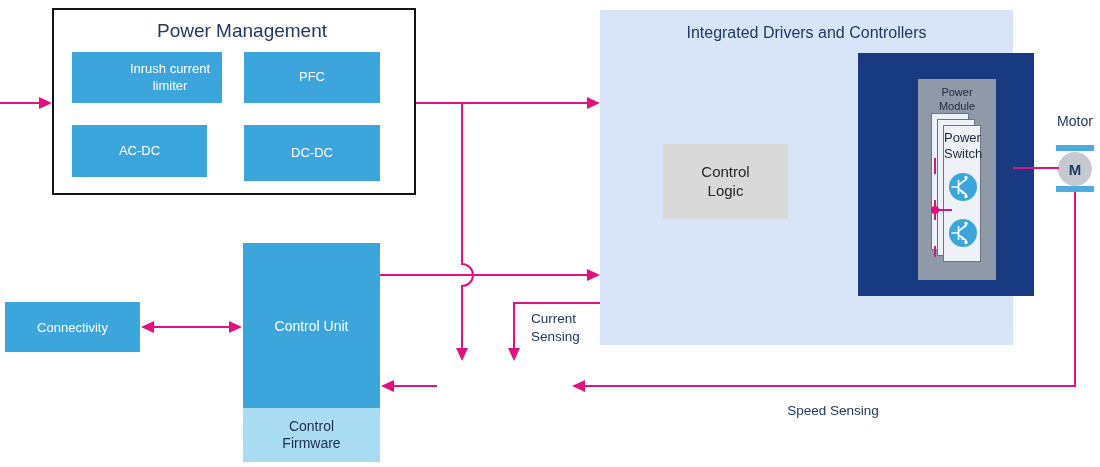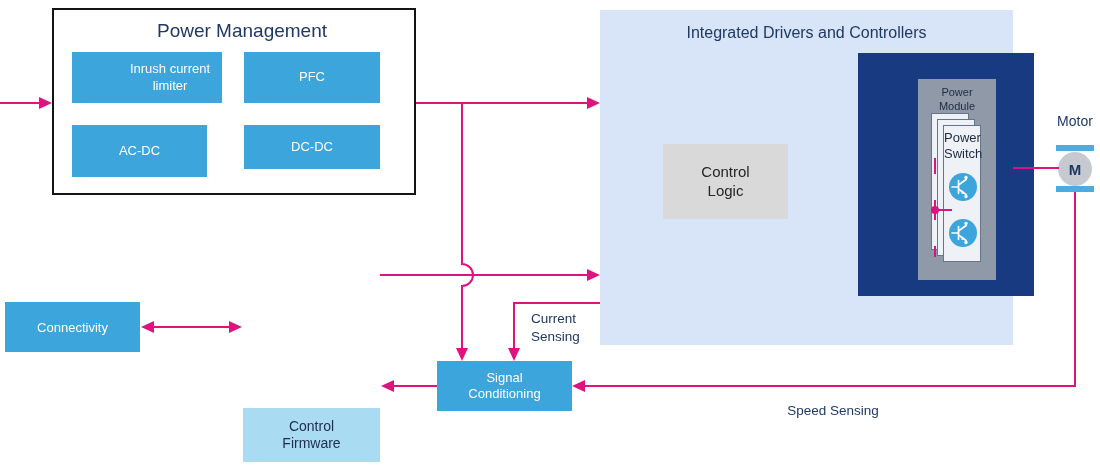--- a/index.html
+++ b/index.html
@@ -17,7 +17,7 @@
   .pm-b1{left:18px;top:42px;width:150px;height:51px;padding-left:46px;}
   .pm-b2{left:190px;top:42px;width:136px;height:51px;}
   .pm-b3{left:18px;top:115px;width:135px;height:52px;}
-  .pm-b4{left:190px;top:115px;width:136px;height:44px;}
+  .pm-b4{left:190px;top:115px;width:136px;height:56px;}
   
   .panel{left:600px;top:10px;width:413px;height:335px;background:var(--panel_bg,#D8E4F8);}
   .panel-title{left:0;top:14px;width:100%;text-align:center;font-size:16px;

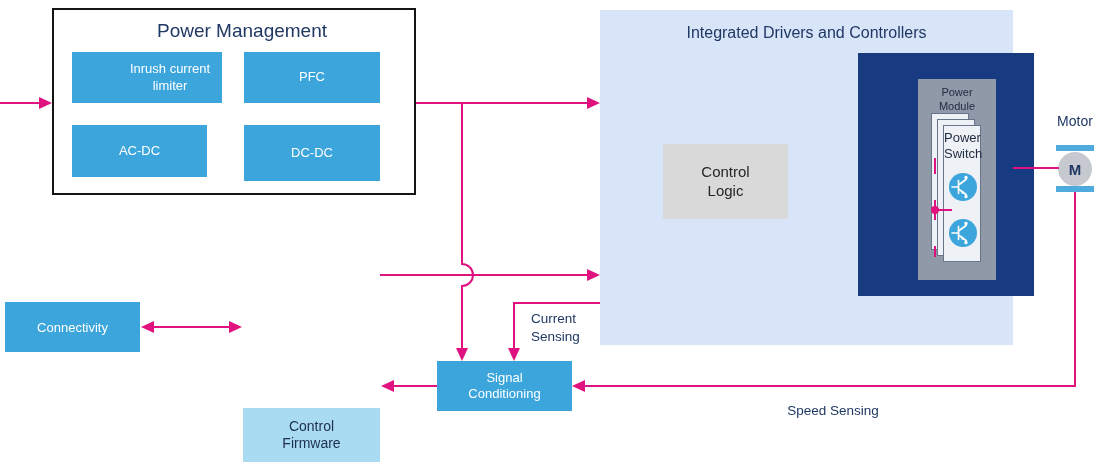--- a/index.html
+++ b/index.html
@@ -135,6 +135,7 @@
   <div class="abs motor-bar mb-b"></div>
   <div class="abs center motor-circle">M</div>
 
+  <div class="abs center blue-block cu">Control Unit</div>
   <div class="abs center fw">
     <div class="wrap" style="max-width:80px">Control Firmware</div>
   </div>

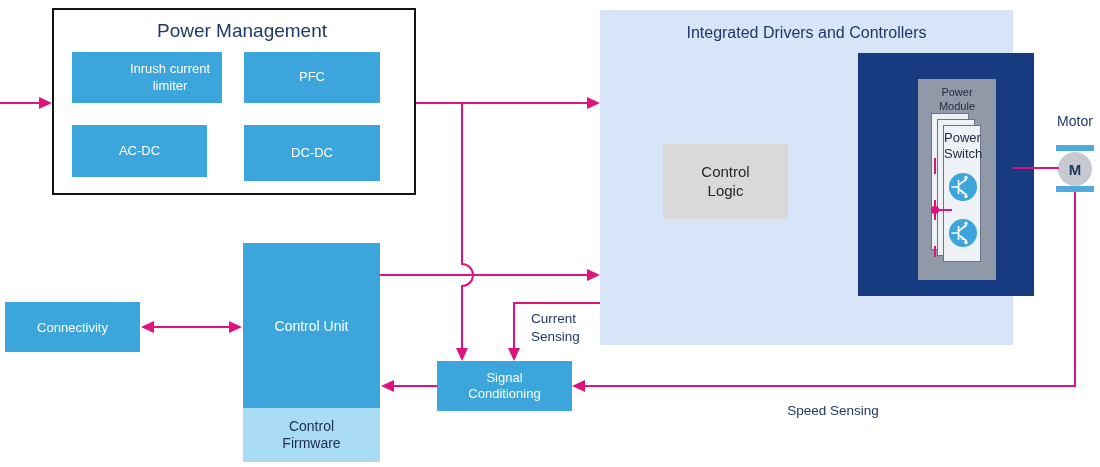--- a/index.html
+++ b/index.html
@@ -142,9 +142,6 @@
 
   <div class="abs center blue-block conn">Connectivity</div>
 
-  <div class="abs center blue-block sc">
-    <div class="wrap" style="max-width:100px">Signal Conditioning</div>
-  </div>
 
   <div class="abs cs-label wrap">
     <div style="max-width:60px">Current Sensing</div>

